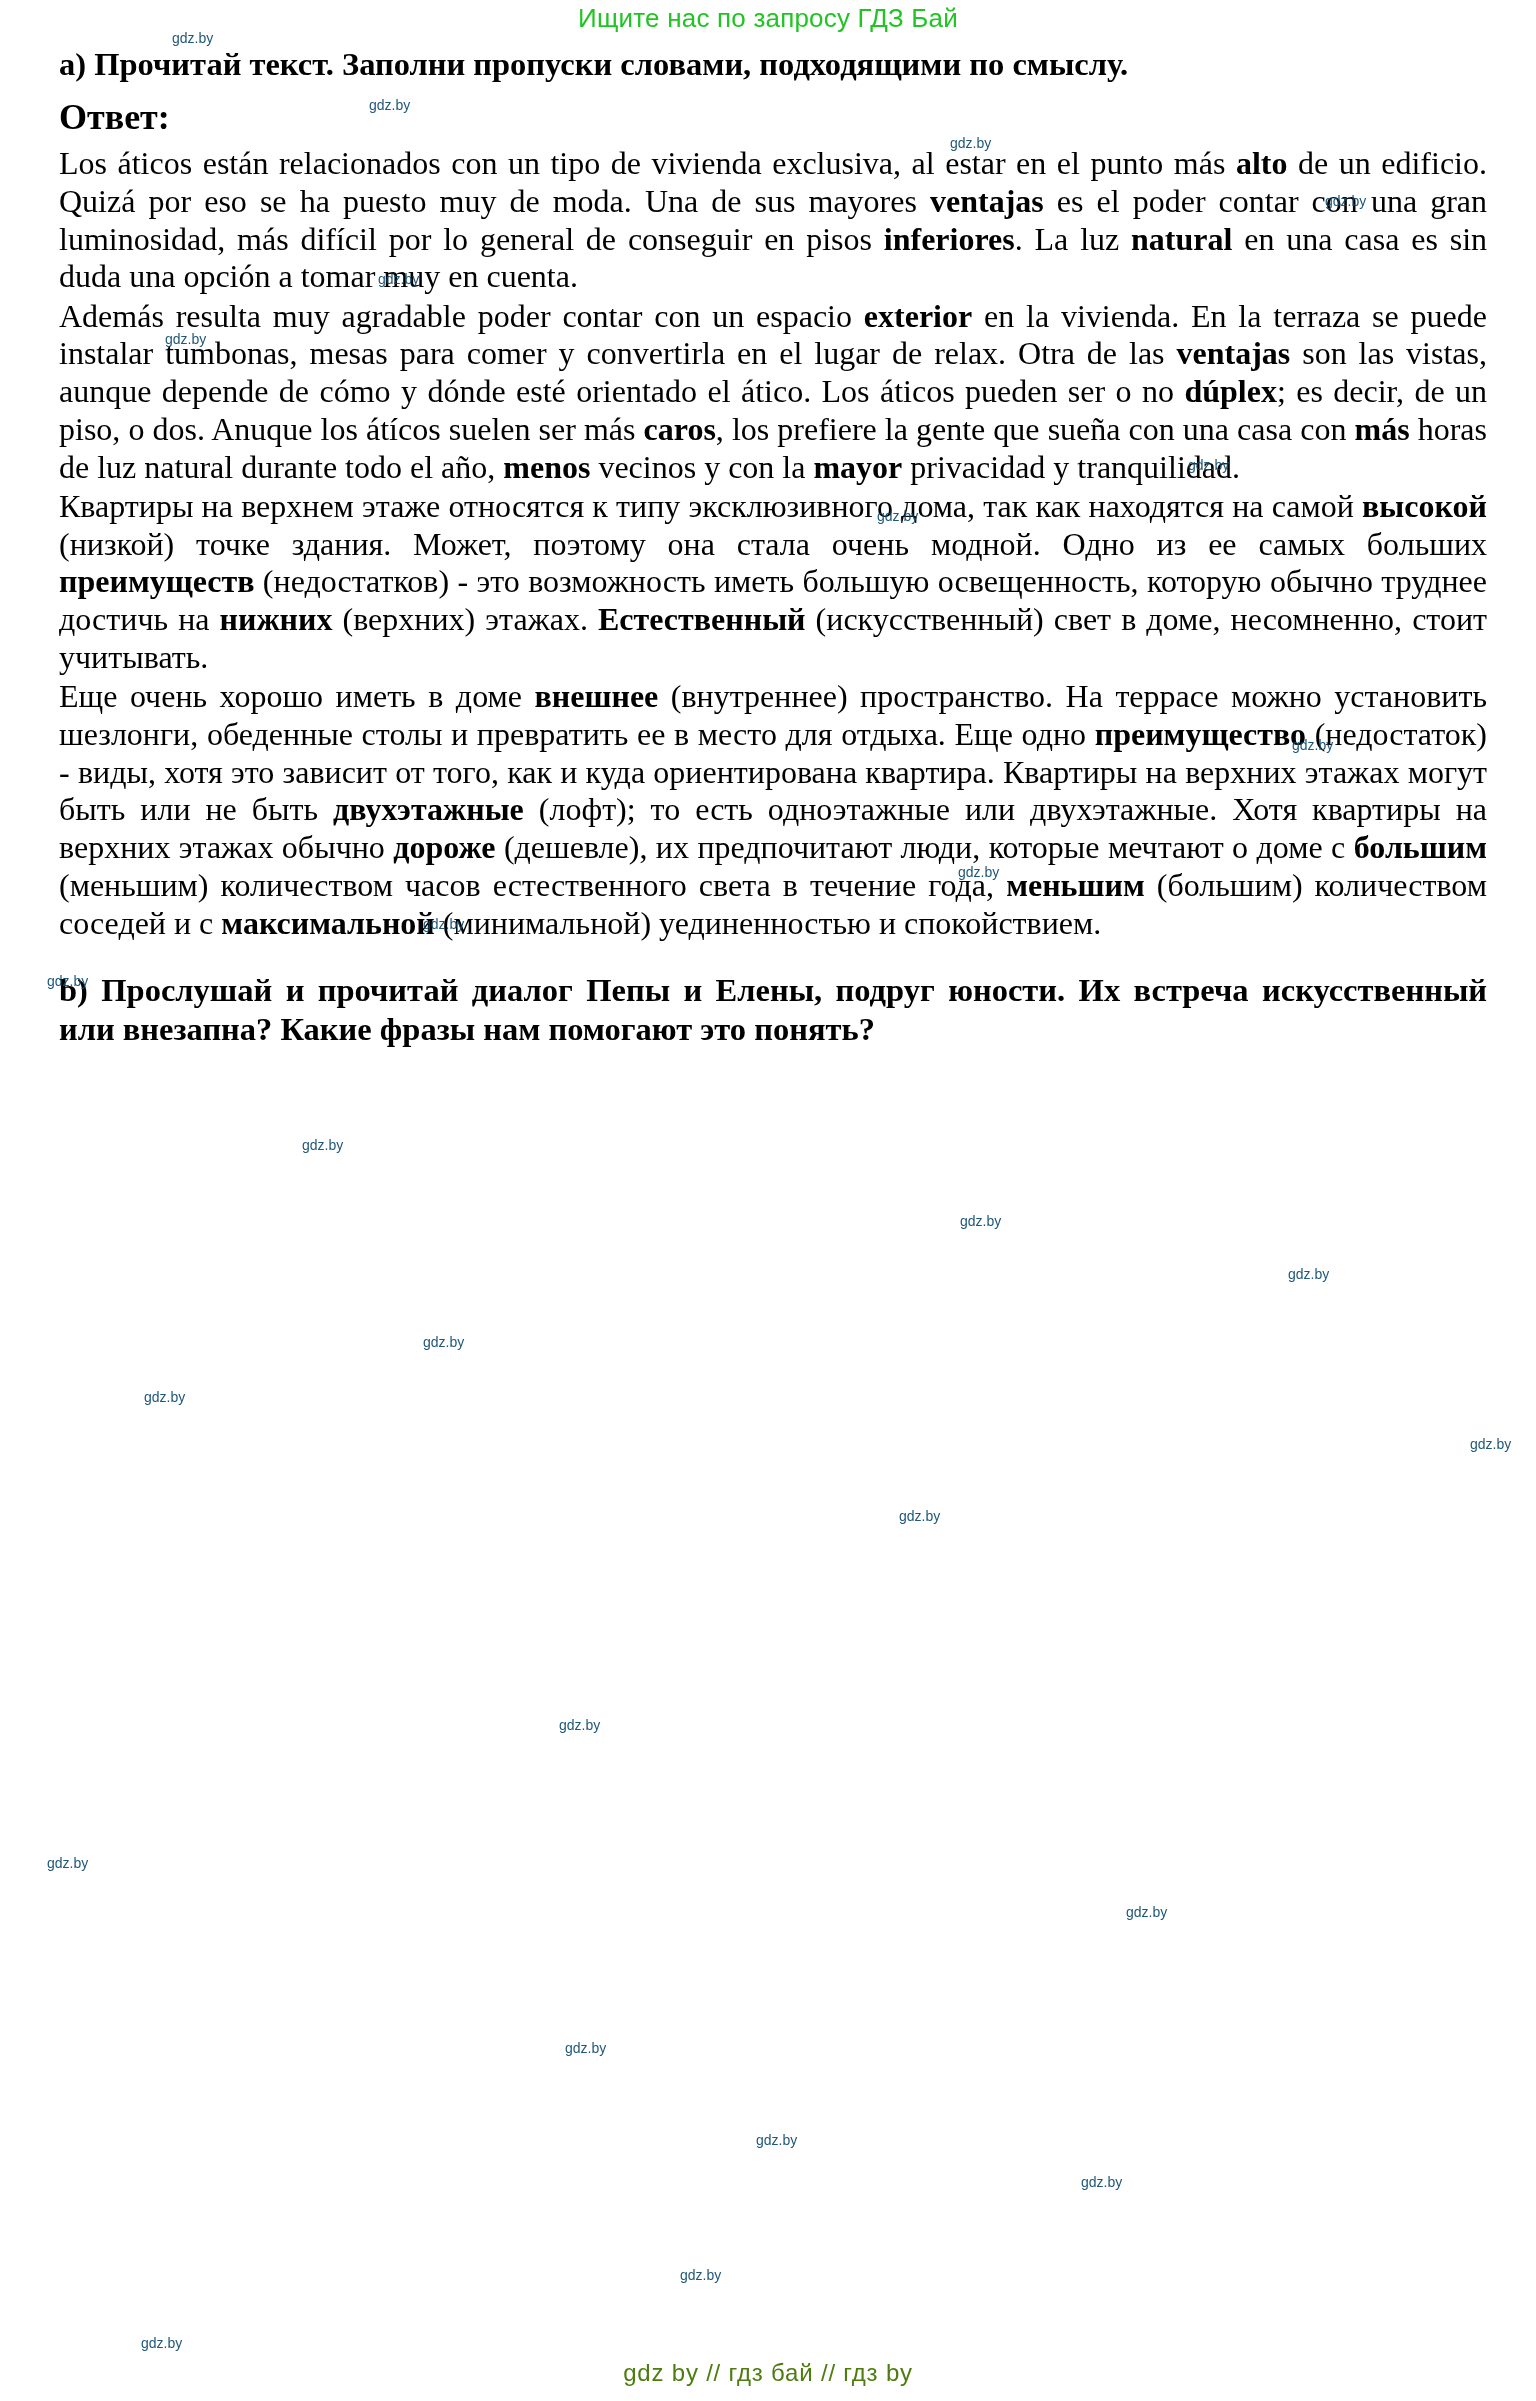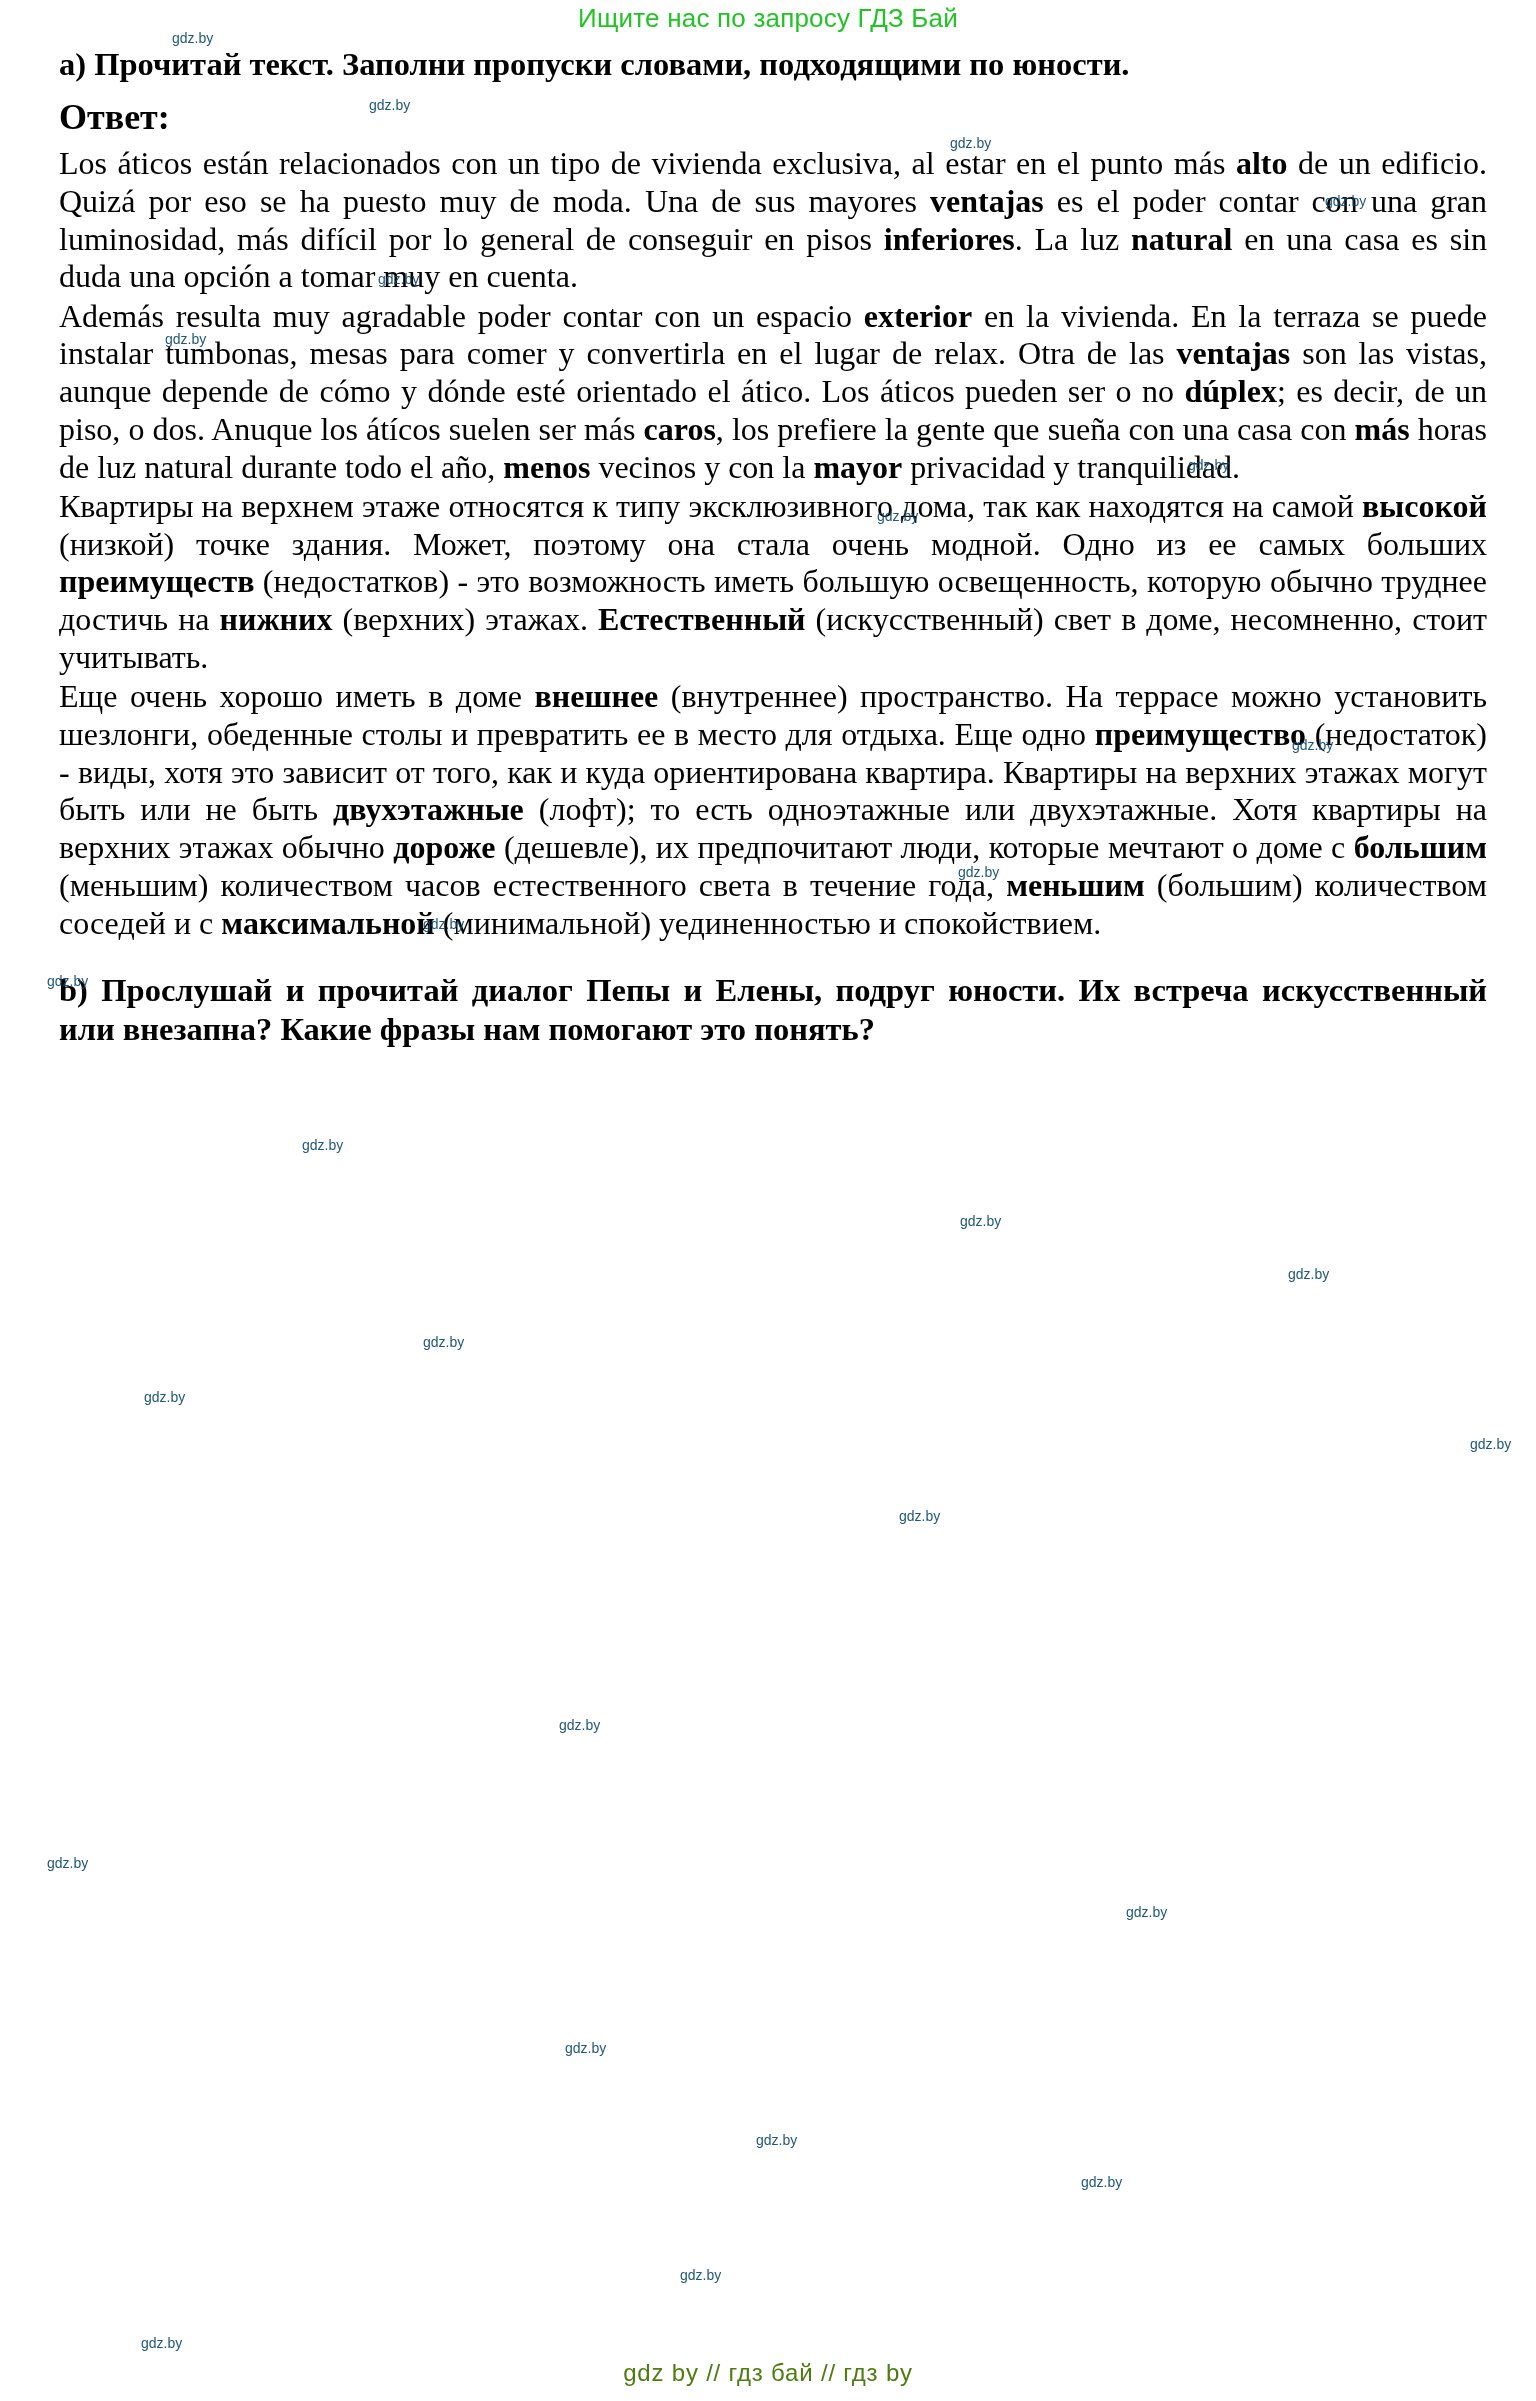--- a/index.html
+++ b/index.html
@@ -123,7 +123,7 @@
 
   <div class="content">
 
-    <div class="task-heading">a) Прочитай текст. Заполни пропуски словами, подходящими по юности.</div>
+    <div class="task-heading">a) Прочитай текст. Заполни пропуски словами, подходящими по смыслу.</div>
 
     <div class="answer-label">Ответ:</div>
 

